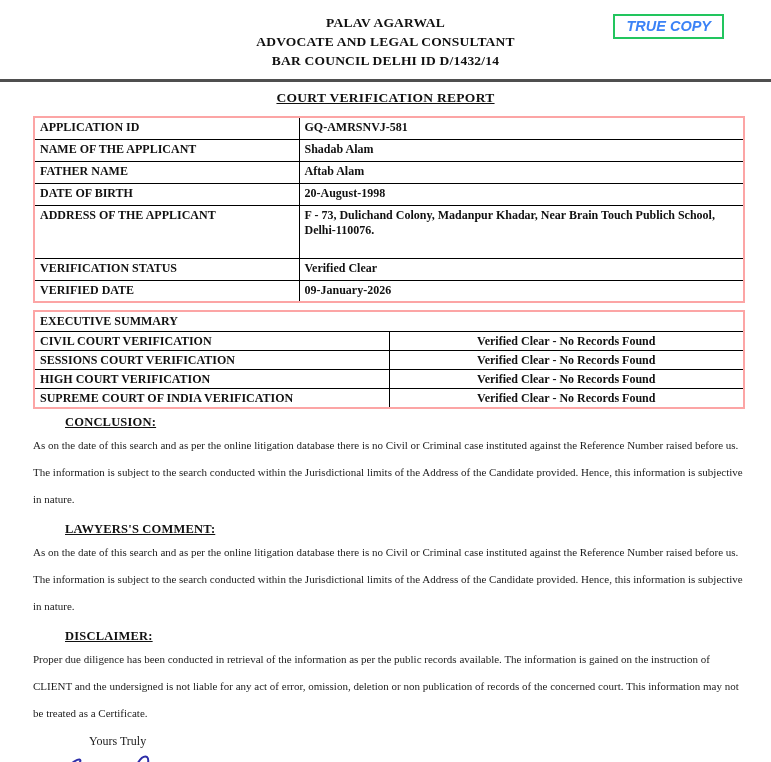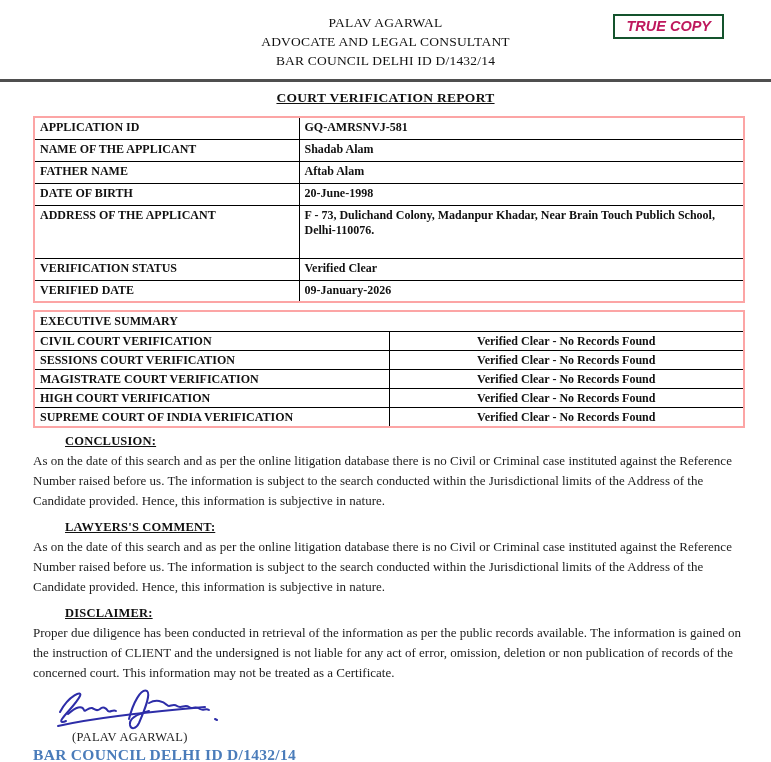--- a/index.html
+++ b/index.html
@@ -21,7 +21,7 @@
   }
   .letterhead .lh-line {
     font-size: 13.5px;
-    font-weight: normal;
+    font-weight: bold;
     line-height: 19px;
     letter-spacing: 0.2px;
   }

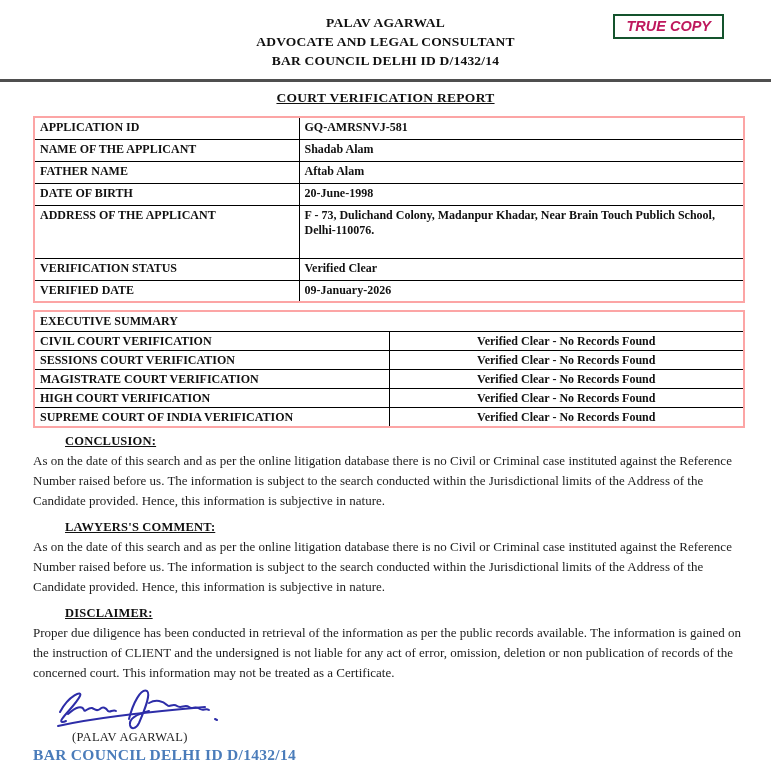--- a/index.html
+++ b/index.html
@@ -29,13 +29,13 @@
     position: absolute;
     top: 14px;
     right: 47px;
-    border: 2px solid #14532d;
+    border: 2px solid #22c55e;
     padding: 2px 11px 3px 11px;
     font-family: "Liberation Sans", sans-serif;
     font-size: 14.5px;
     font-style: italic;
     font-weight: bold;
-    color: #be185d;
+    color: #3b82f6;
     background: #ffffff;
   }
   .rule {

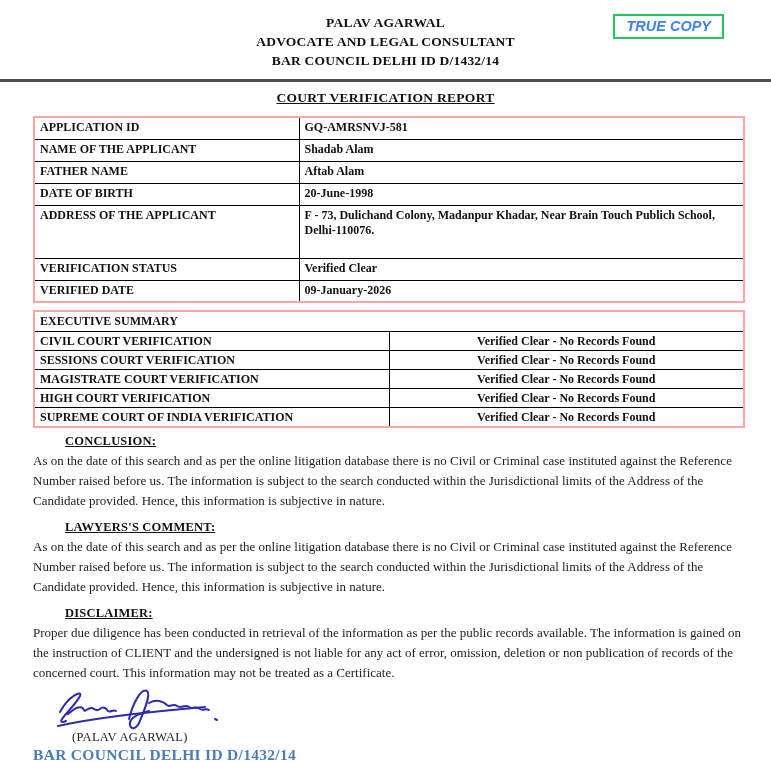--- a/index.html
+++ b/index.html
@@ -169,7 +169,7 @@
           </tr>
           <tr>
             <td class="label-cell">DATE OF BIRTH</td>
-            <td class="value-cell">20-June-1998</td>
+            <td class="value-cell">20-August-1998</td>
           </tr>
           <tr>
             <td class="label-cell">ADDRESS OF THE APPLICANT</td>

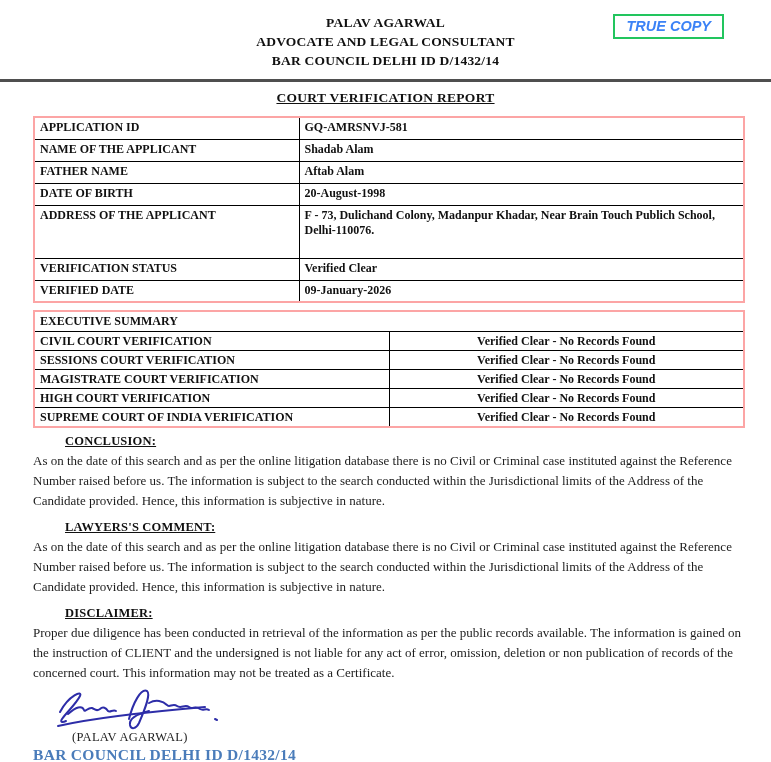--- a/index.html
+++ b/index.html
@@ -199,10 +199,6 @@
           </tr>
           <tr>
             <td class="label-cell">SESSIONS COURT VERIFICATION</td>
-            <td class="value-cell">Verified Clear - No Records Found</td>
-          </tr>
-          <tr>
-            <td class="label-cell">MAGISTRATE COURT VERIFICATION</td>
             <td class="value-cell">Verified Clear - No Records Found</td>
           </tr>
           <tr>

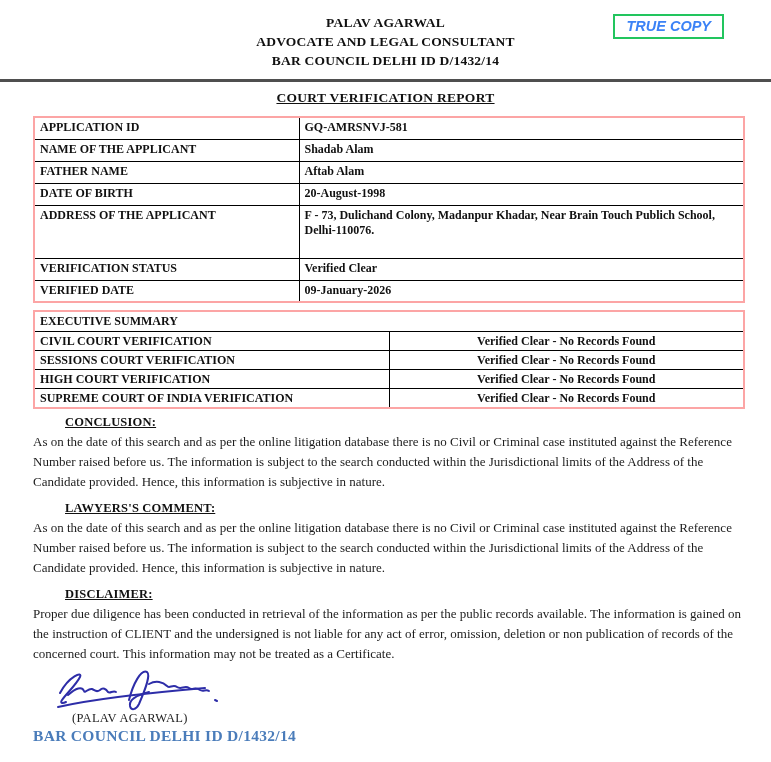--- a/index.html
+++ b/index.html
@@ -101,8 +101,8 @@
   }
   .section-text {
     margin-top: 2px;
-    font-size: 13px;
-    line-height: 20px;
+    font-size: 11px;
+    line-height: 27px;
     color: #1c1c1c;
     text-align: left;
   }

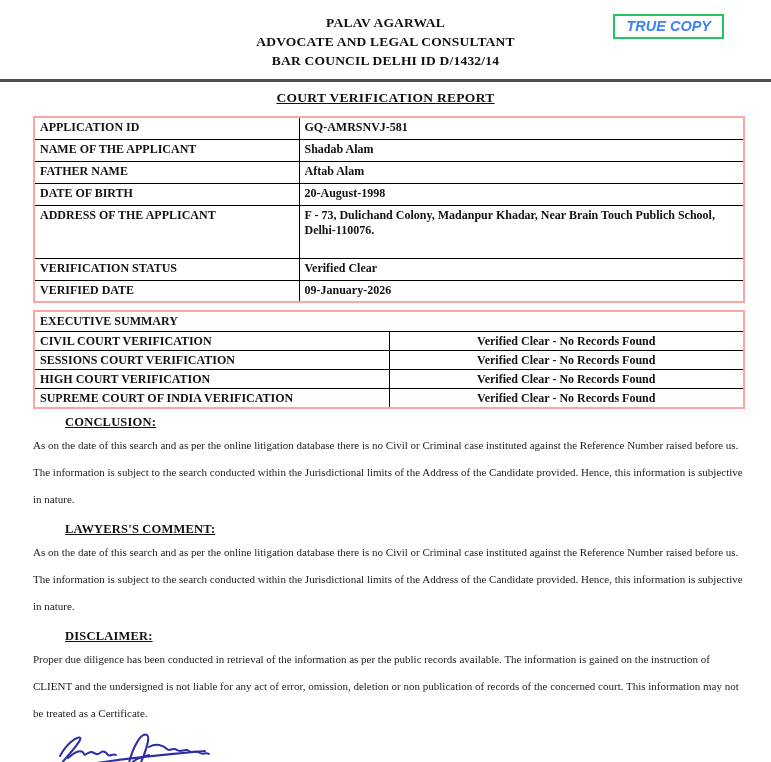--- a/index.html
+++ b/index.html
@@ -227,6 +227,7 @@
       <div class="section-text">Proper due diligence has been conducted in retrieval of the information as per the public records available. The information is gained on the instruction of CLIENT and the undersigned is not liable for any act of error, omission, deletion or non publication of records of the concerned court. This information may not be treated as a Certificate.</div>
     </div>
 
+    <div class="closing">Yours Truly</div>
 
     <svg class="signature-svg" width="190" height="44" viewBox="0 0 190 44" fill="none" xmlns="http://www.w3.org/2000/svg">
       <g id="sig-ink" stroke="#2d2da8" stroke-width="2" stroke-linecap="round" fill="none">

